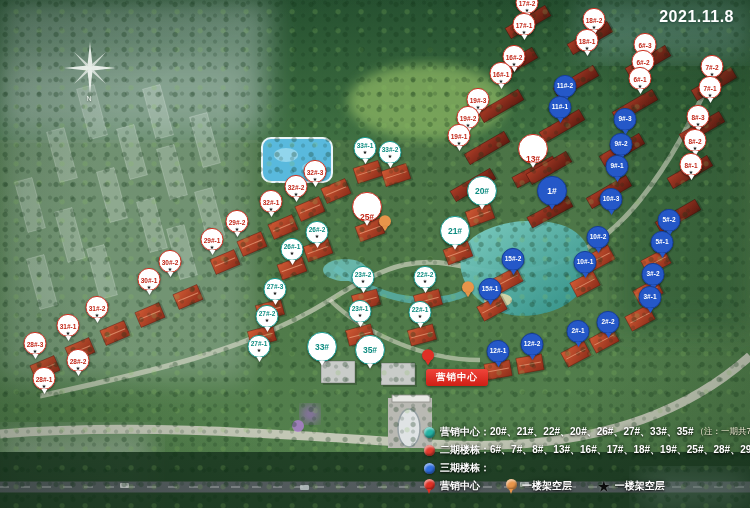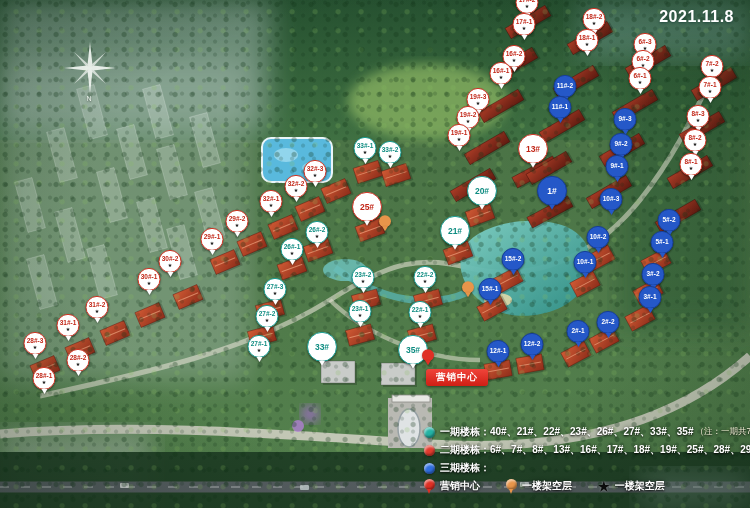--- a/index.html
+++ b/index.html
@@ -28,7 +28,7 @@
   .marker .tail{width:0;height:0;border:3.5px solid transparent;border-top:5.5px solid #fff;
     margin-top:-1.5px;filter:drop-shadow(0 1px 1px rgba(0,0,0,.35));}
   .p1 .c{border-color:#169c90;color:#0e8c81;}
-  .p2 .c{border-color:#cf3322;color:#c22718;}
+  .p2 .c{border-color:#cf3322;color:#c22718;justify-content:flex-end;}
   .p3 .c{background:#2558c8;border-color:#173f97;color:#fff;}
   .p3 .tail{border-top-color:#2558c8;}
   .big .c{width:28px;height:28px;}

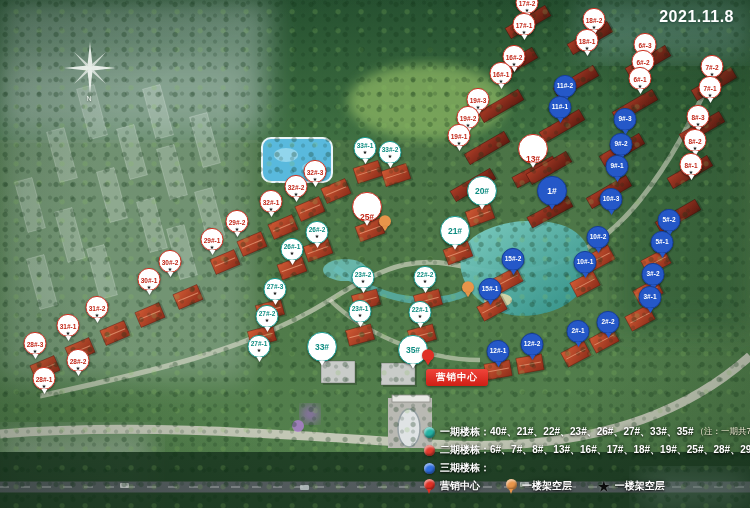--- a/index.html
+++ b/index.html
@@ -785,7 +785,7 @@
         </span>
         <span class="tail"></span>
       </div>
-      <div class="marker p1 big" style="left: 370px; top: 356px; margin-left: 43px;">
+      <div class="marker p1 big" style="left: 370px; top: 356px;">
         <span class="c">
           <span class="lbl">35#</span>
         </span>

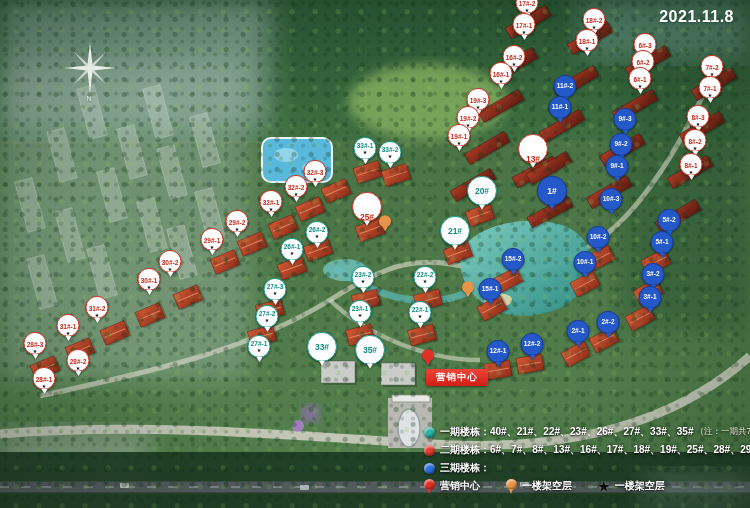--- a/index.html
+++ b/index.html
@@ -924,7 +924,7 @@
   <div id="legend">
     <div class="lrow">
       <span class="lic c1"></span>
-      <span>一期楼栋：</span>
+      <span>营销中心：</span>
         <span>40#、21#、22#、23#、26#、27#、33#、35#</span>
       <span class="note">（注：一期共7栋楼180套住宅）</span>
     </div>

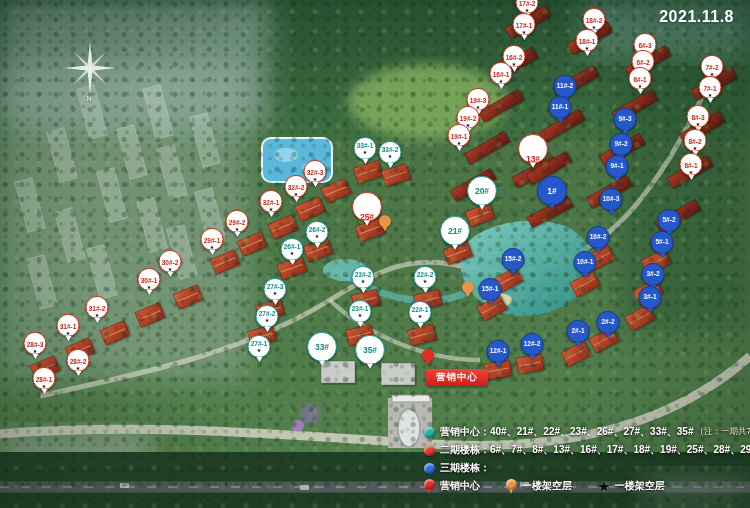--- a/index.html
+++ b/index.html
@@ -925,7 +925,7 @@
     <div class="lrow">
       <span class="lic c1"></span>
       <span>营销中心：</span>
-        <span>40#、21#、22#、23#、26#、27#、33#、35#</span>
+        <span>20#、21#、22#、20#、26#、27#、33#、35#</span>
       <span class="note">（注：一期共7栋楼180套住宅）</span>
     </div>
     <div class="lrow">

